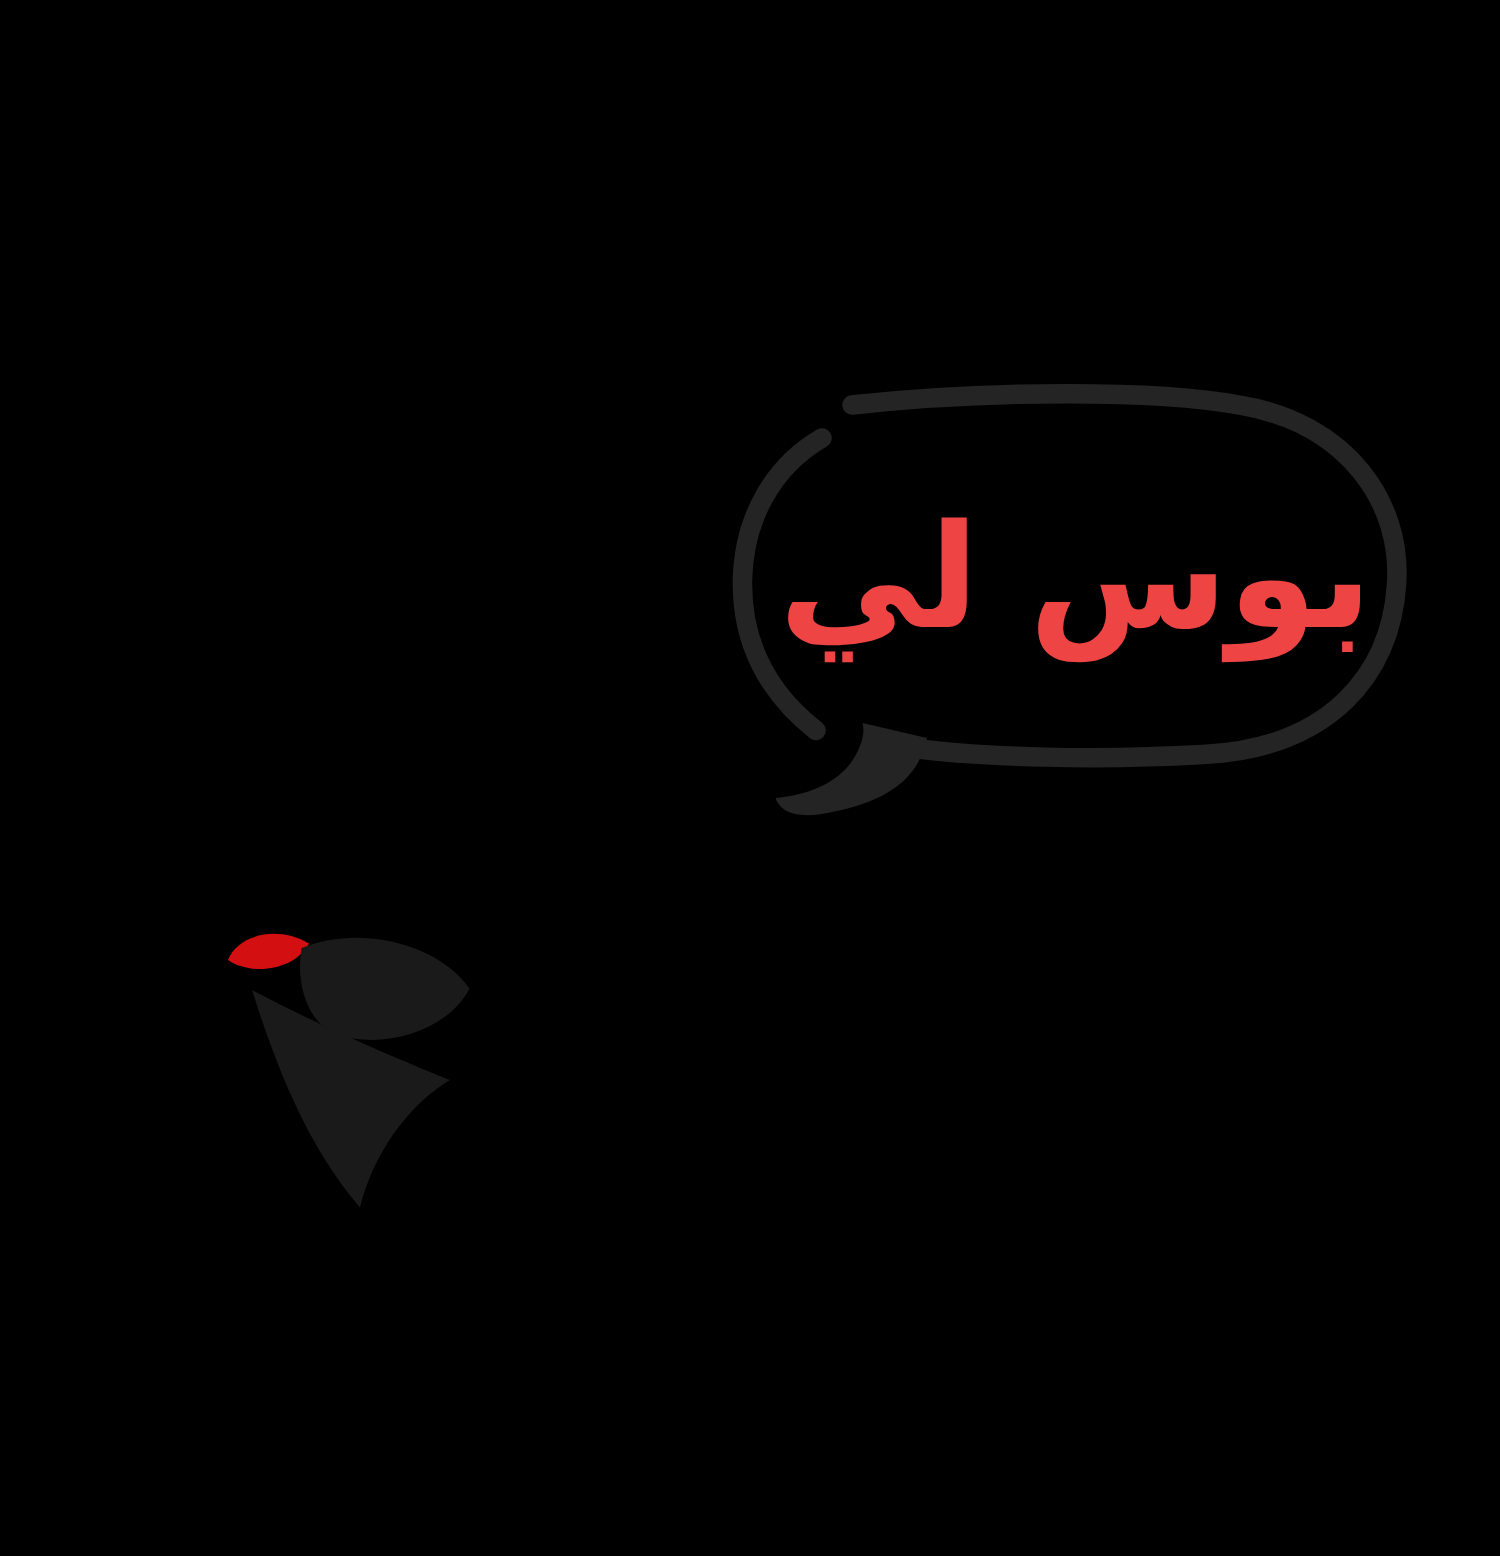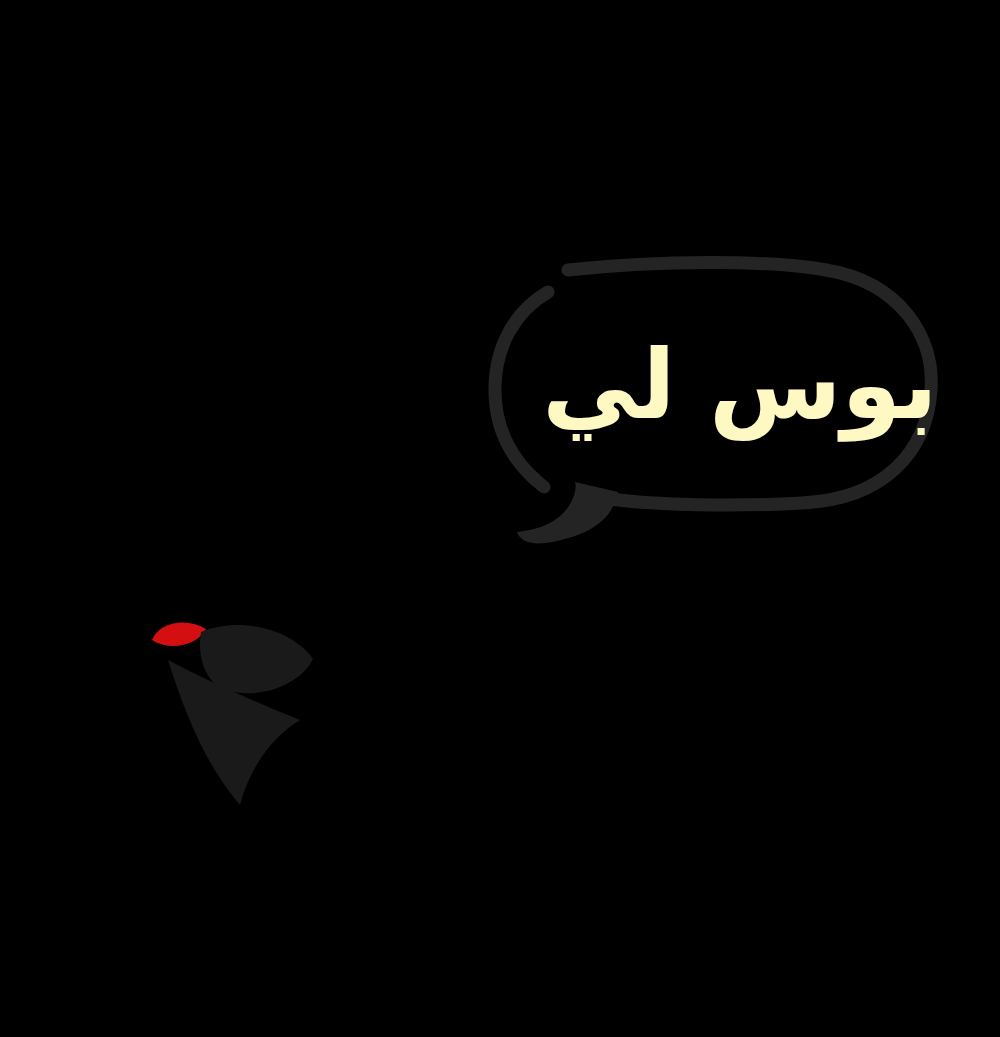--- a/index.html
+++ b/index.html
@@ -28,7 +28,7 @@
   }
   .bubble-text {
     position: absolute;
-    left: 530px;
+    left: 507px;
     top: 300px;
     width: 420px;
     height: 170px;
@@ -36,7 +36,7 @@
     align-items: center;
     justify-content: center;
     direction: rtl;
-    color: #fef9c3;
+    color: #ef4444;
     font-size: 96px;
     font-weight: bold;
     letter-spacing: 2px;

